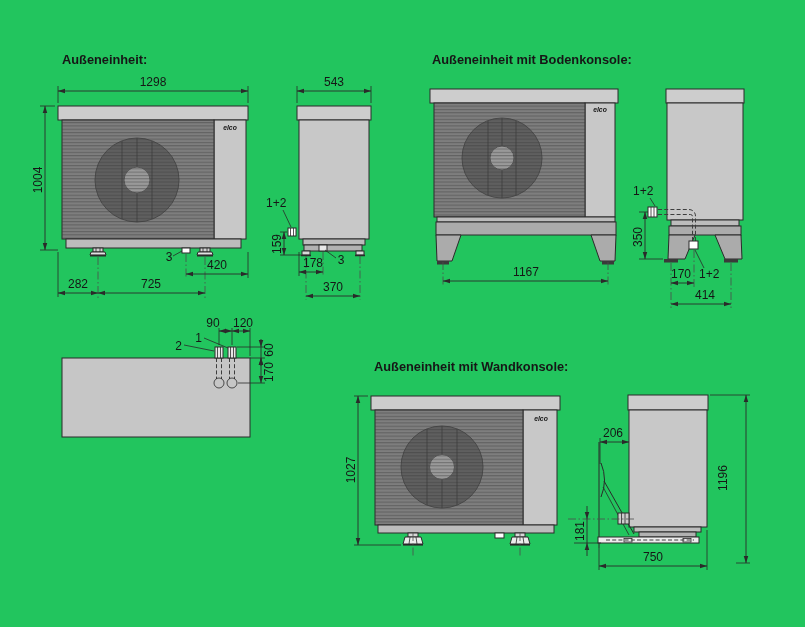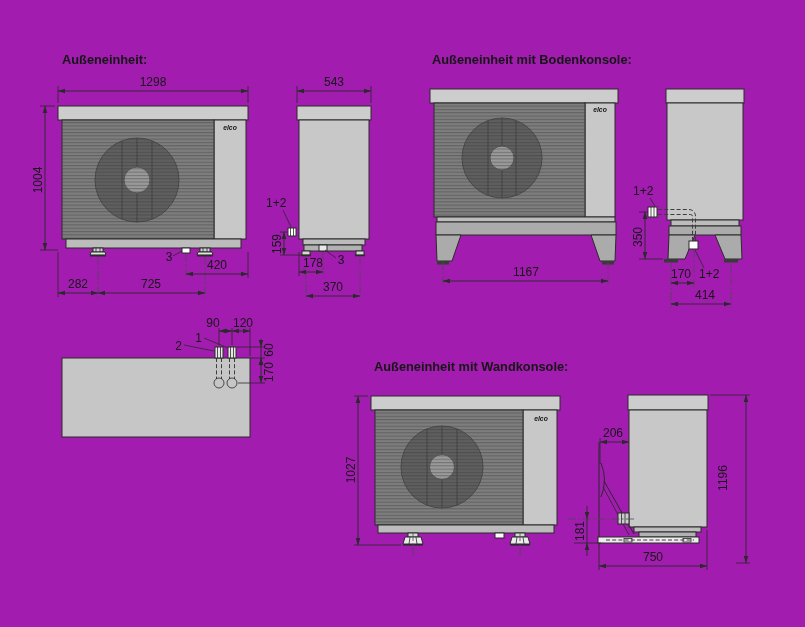--- a/index.html
+++ b/index.html
@@ -3,7 +3,7 @@
 <meta charset="utf-8">
 <style>
   html,body{margin:0;padding:0;background:#fff;}
-  #canvas{position:relative;width:805px;height:627px;background:#a21caf;overflow:hidden;
+  #canvas{position:relative;width:805px;height:627px;background:#22c55e;overflow:hidden;
           font-family:"Liberation Sans",sans-serif;}
   svg text{font-family:"Liberation Sans",sans-serif;font-size:12px;fill:#161616;}
   svg .ttl{font-size:12.8px;font-weight:700;}

